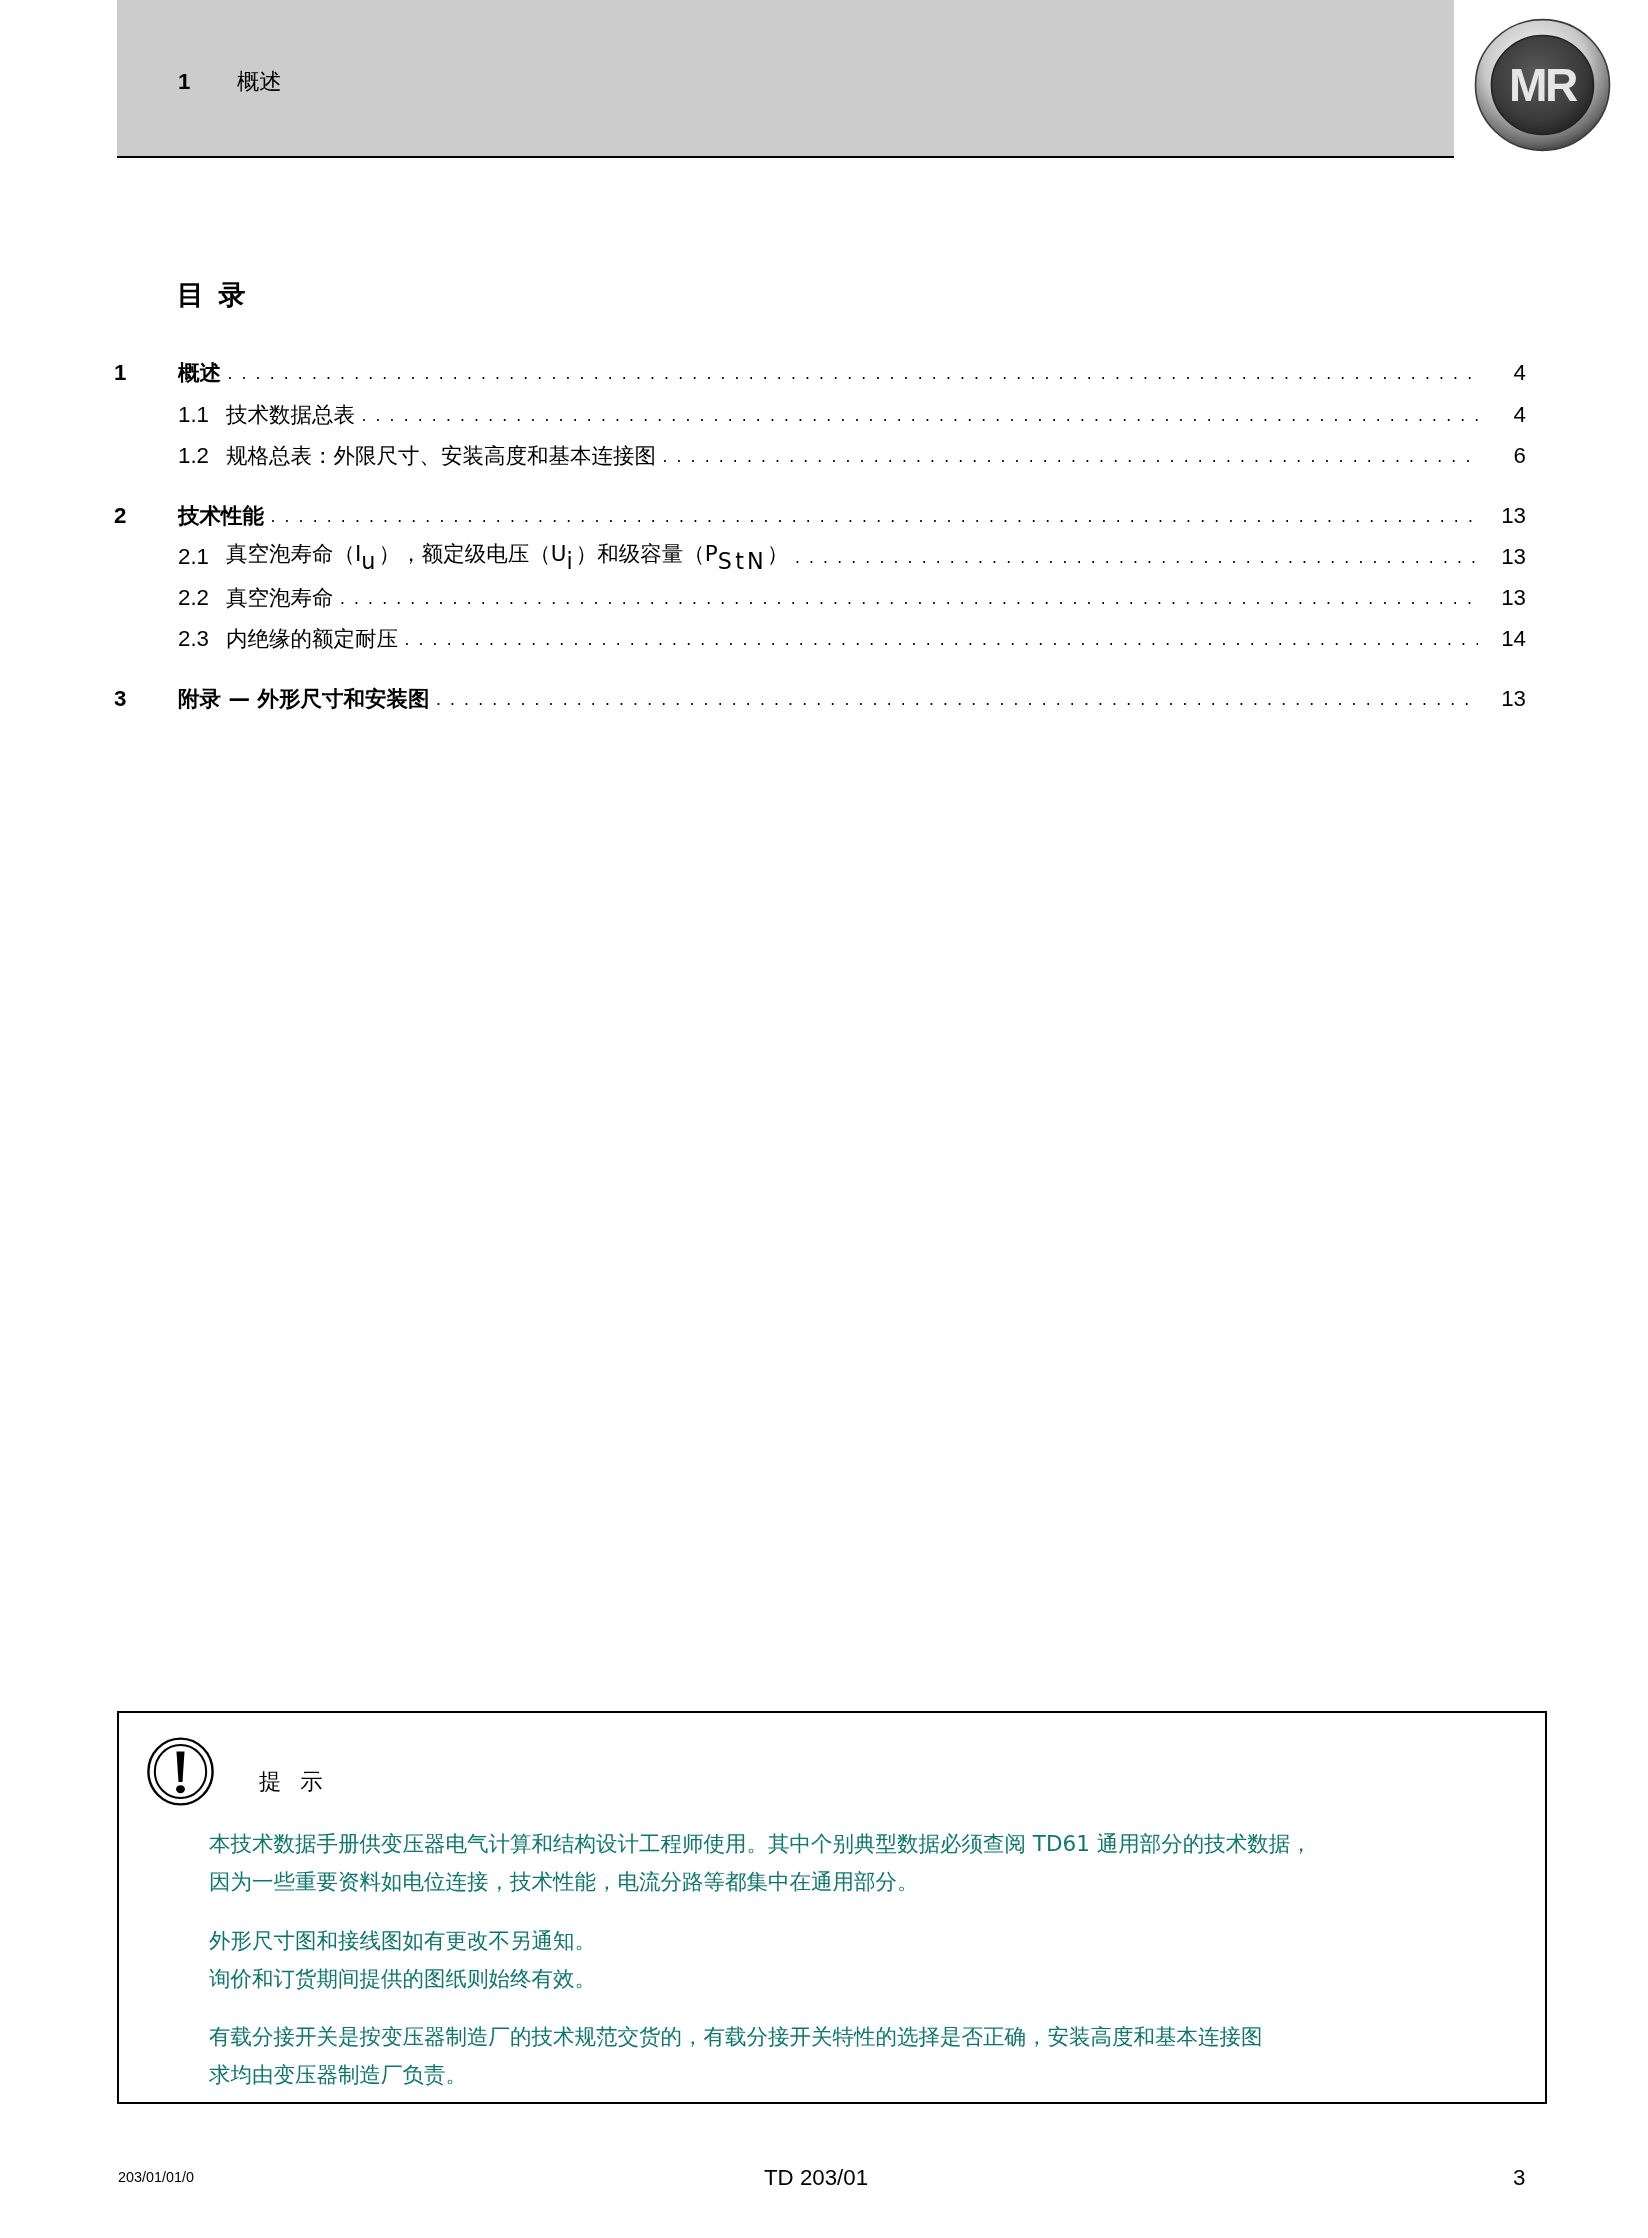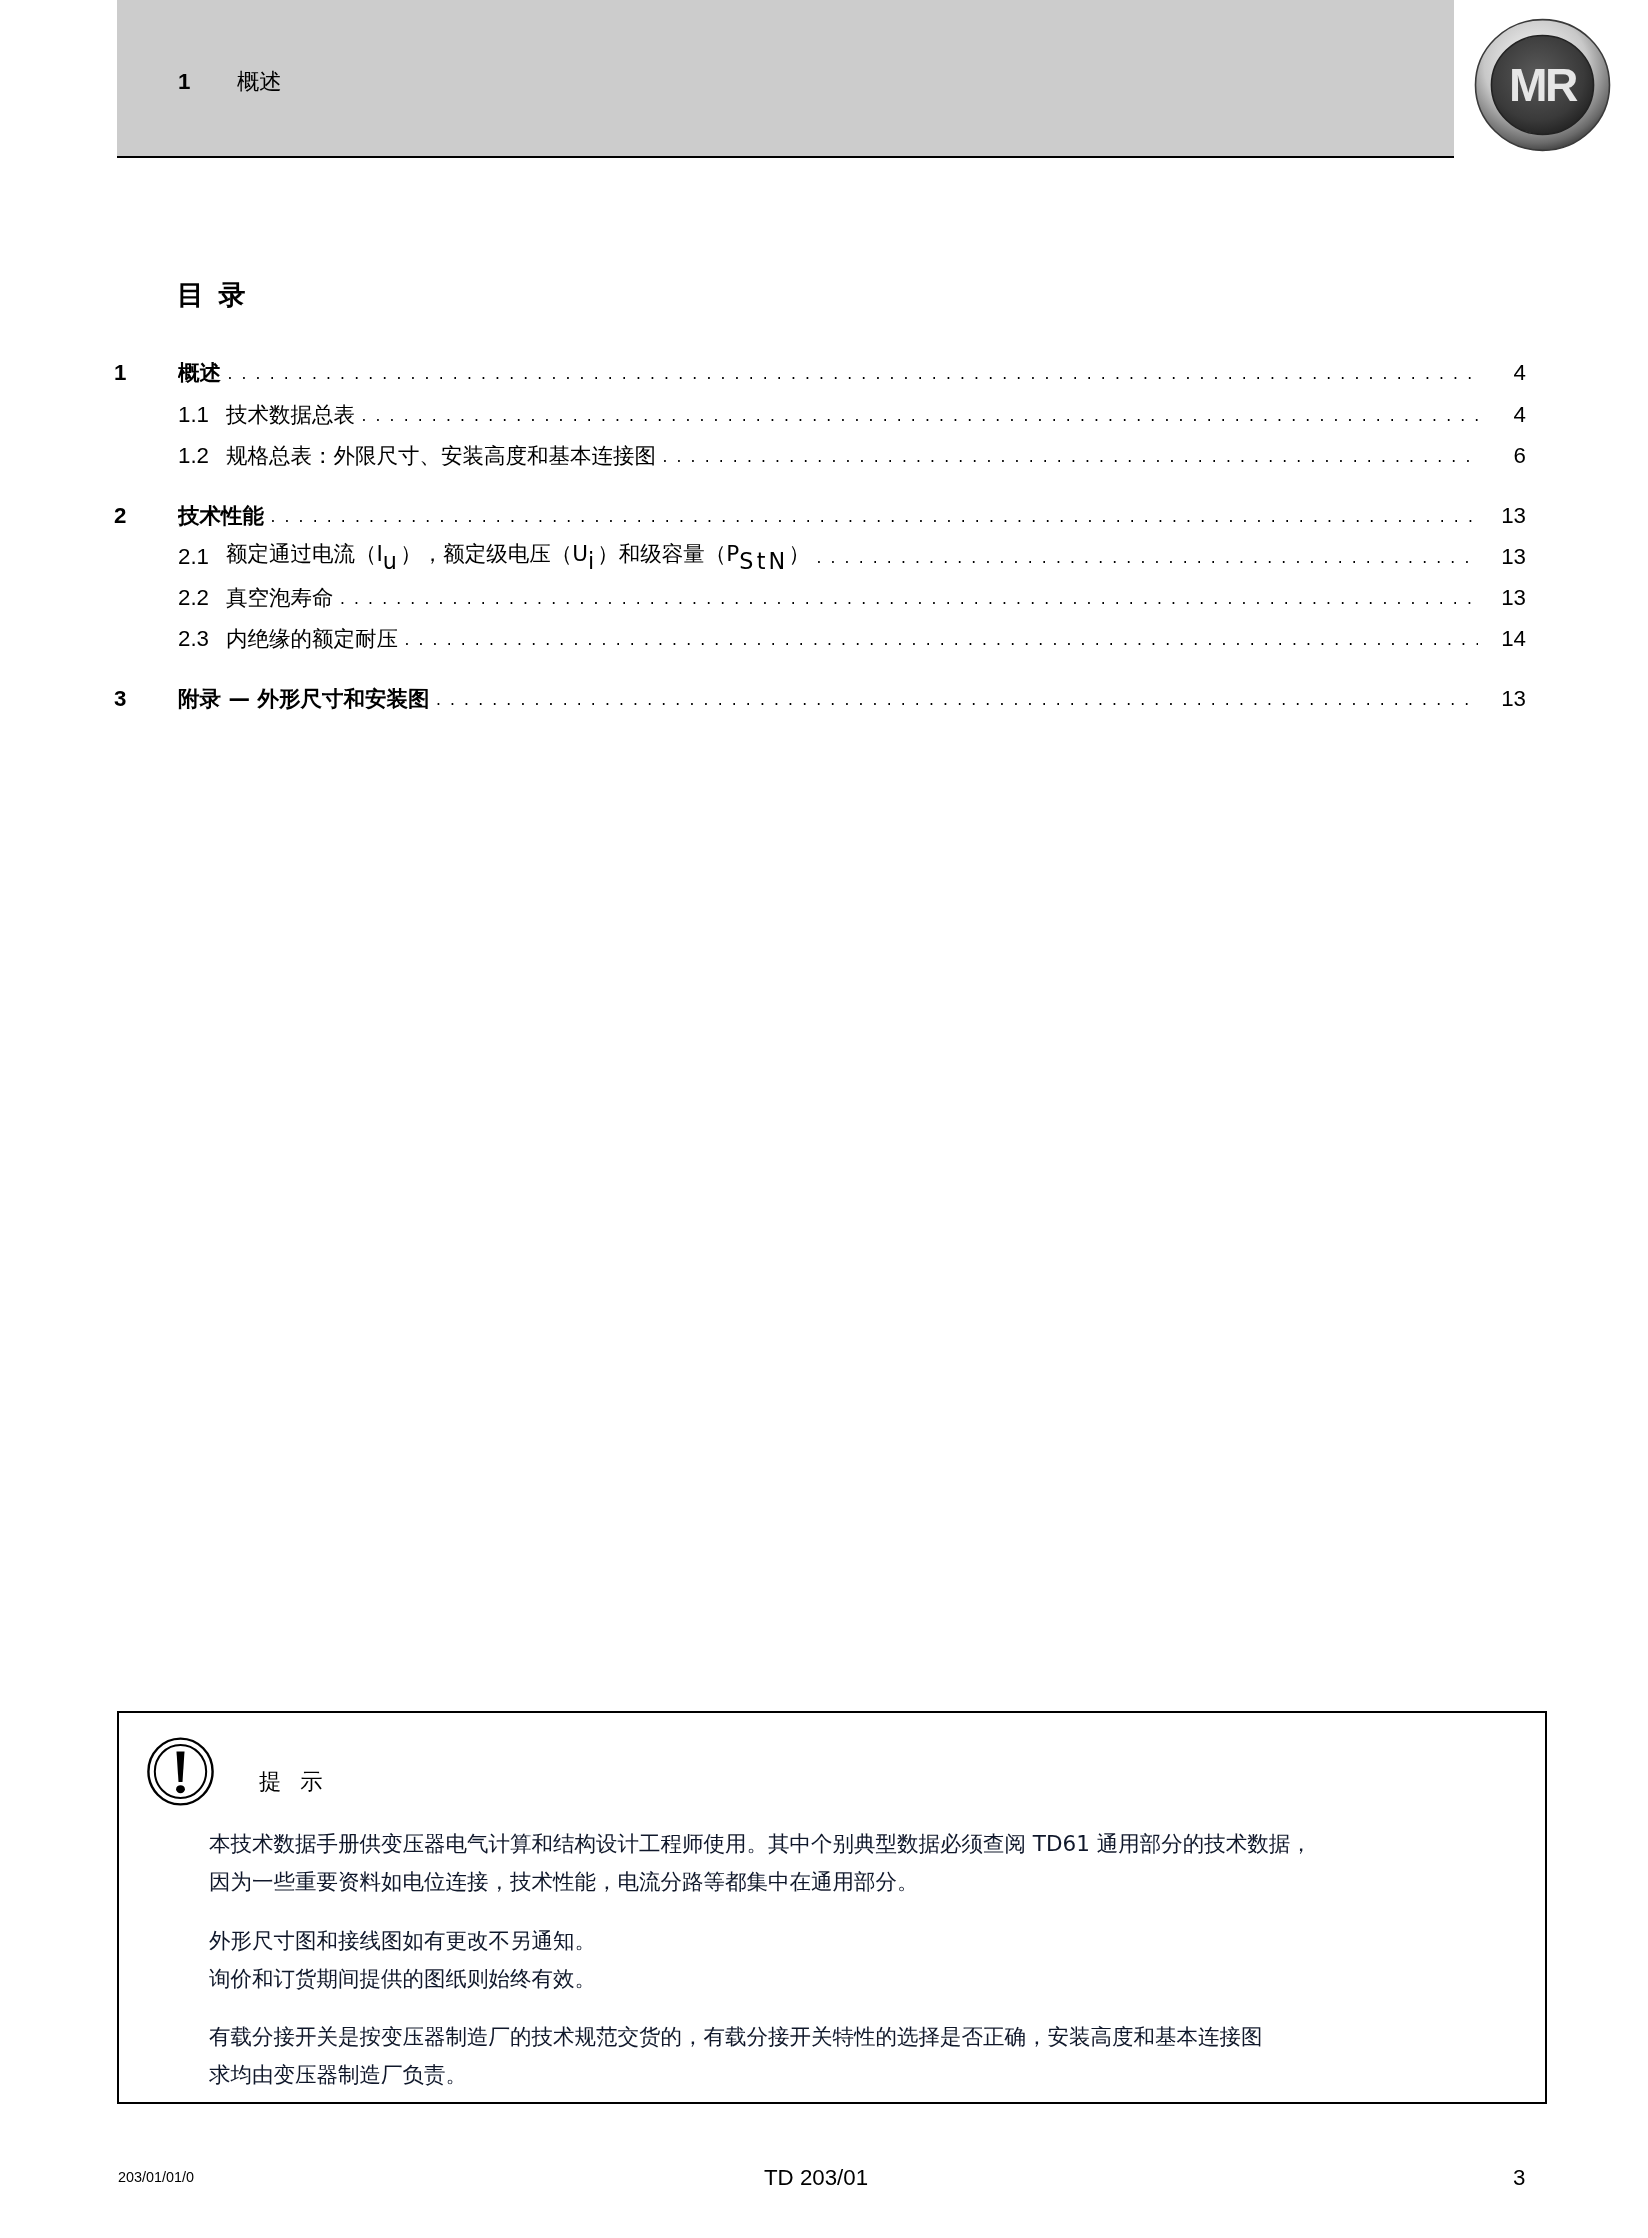--- a/index.html
+++ b/index.html
@@ -253,7 +253,7 @@
   <div class="toc-row sub" style="top:541px">
     <span class="num">2.1</span>
     <div class="label-wrap">
-      <span class="label"><span>额定通过电流（I</span><sub>u</sub><span>），额定级电压（U</span><sub>i</sub><span>）和级容量（P</span><sub>StN</sub><span>）</span></span>
+      <span class="label"><span>真空泡寿命（I</span><sub>u</sub><span>），额定级电压（U</span><sub>i</sub><span>）和级容量（P</span><sub>StN</sub><span>）</span></span>
       <span class="leader">....................................................................................................................................................................</span>
     </div>
     <span class="page">13</span>

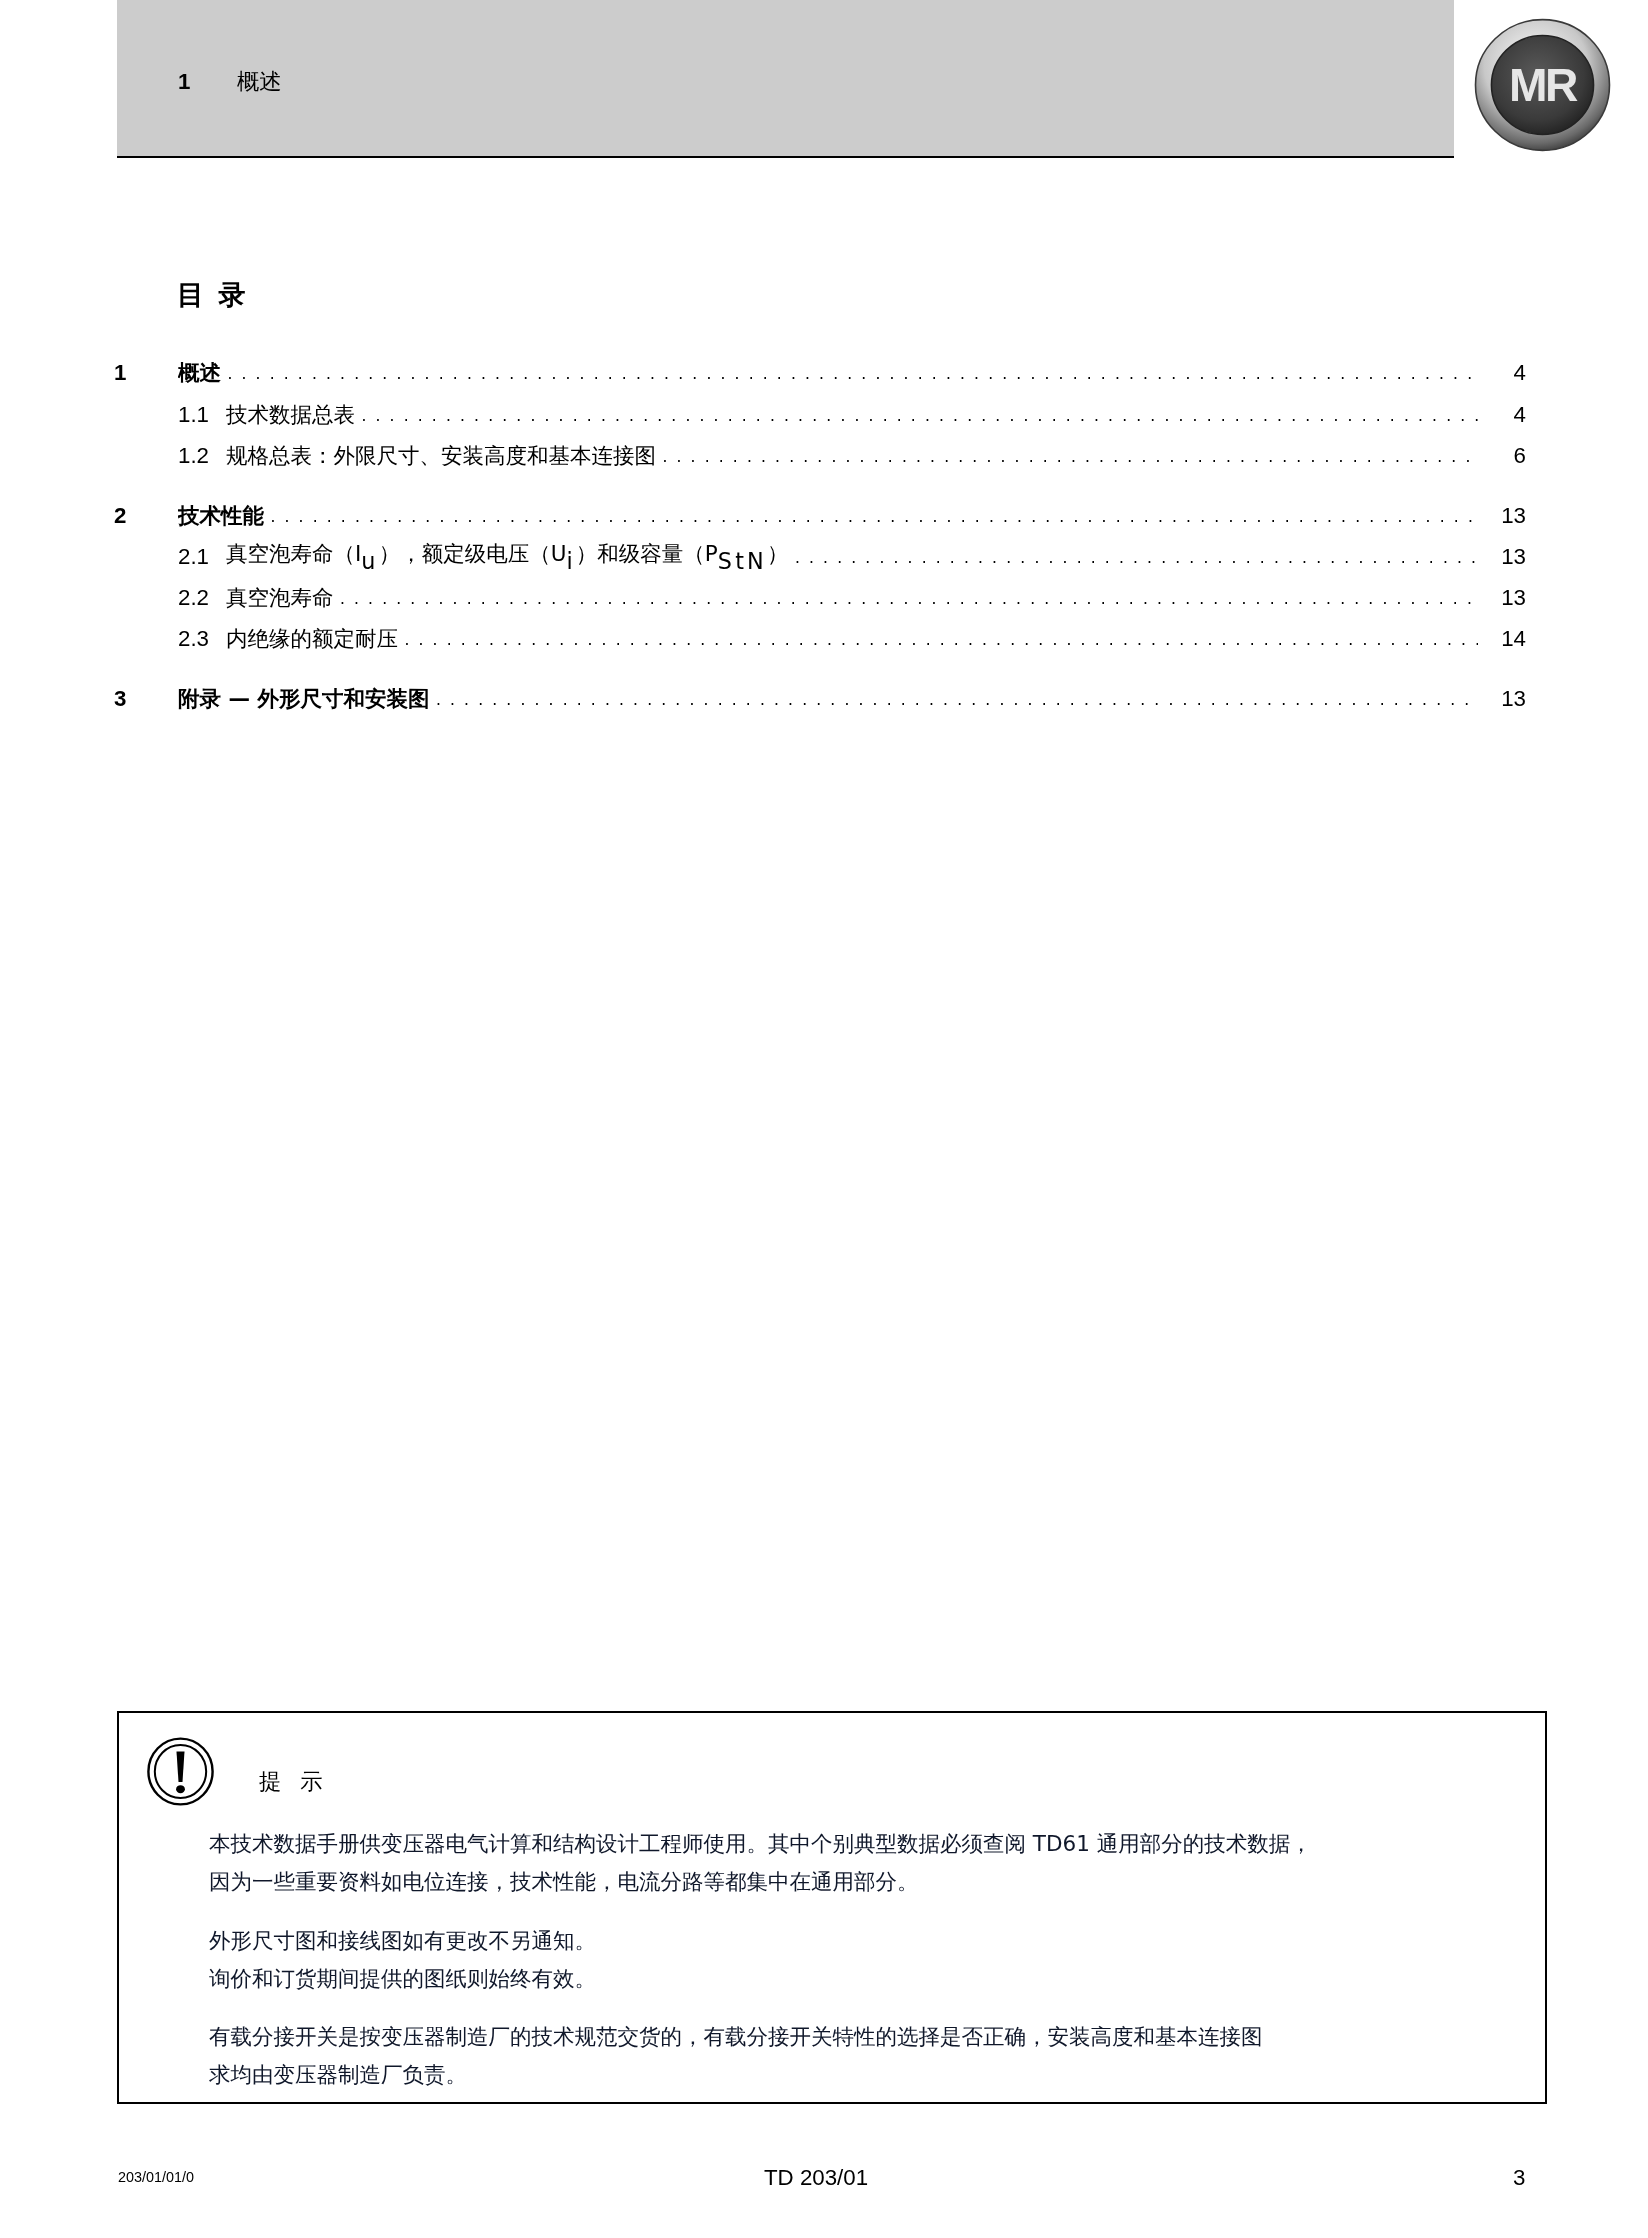--- a/index.html
+++ b/index.html
@@ -156,7 +156,7 @@
     font-family: "DejaVu Sans", sans-serif;
     font-size: 21.5px;
     line-height: 38px;
-    color: #0f172a;
+    color: #0f766e;
   }
   .note-para.p1 { top: 112px; }
   .note-para.p2 { top: 209px; }

